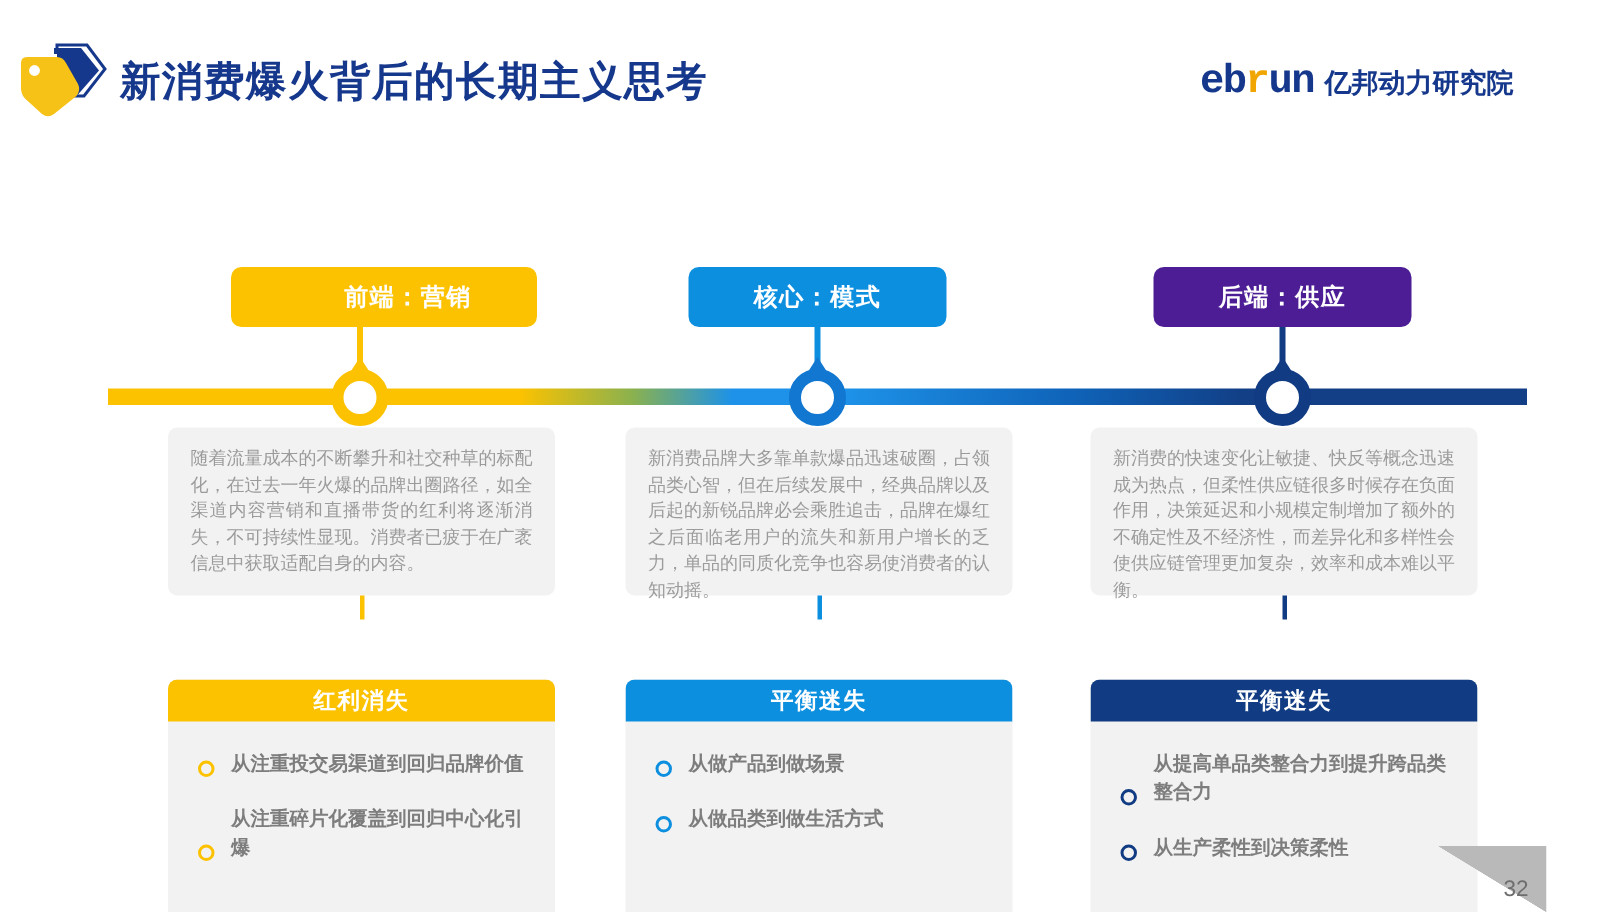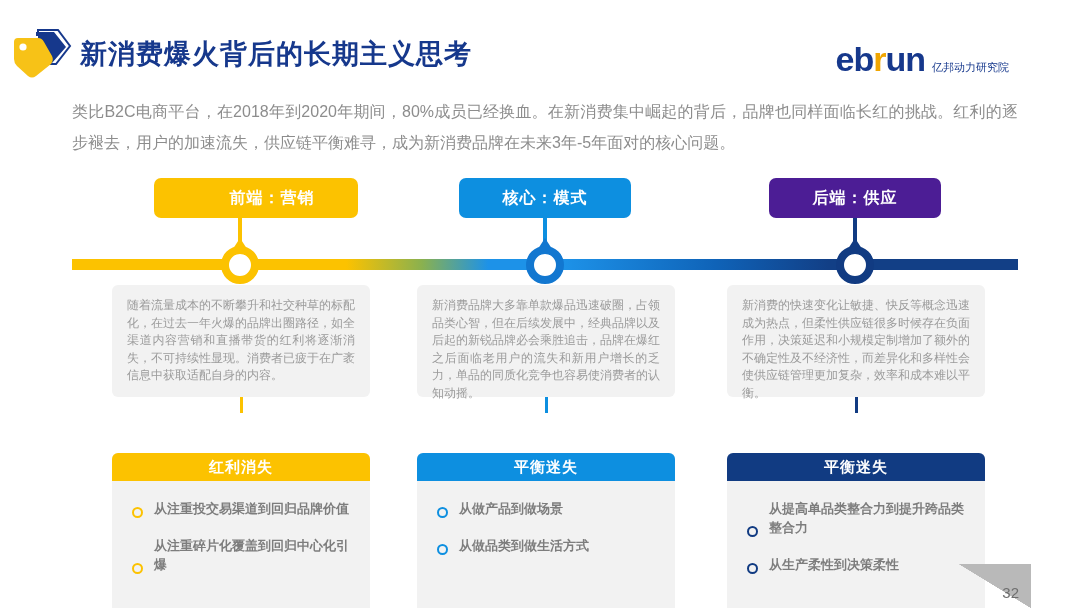--- a/index.html
+++ b/index.html
@@ -45,11 +45,12 @@
     gap: 7px;
   }
   .brand-en {
-    font-size: 34px;
+    font-size: 27px;
     font-weight: bold;
     color: #16388c;
     letter-spacing: -1px;
     line-height: 1;
+    font-family: Liberation Mono, monospace;
   }
   .brand-en .accent { color: #f0a500; }
   .brand-cn {

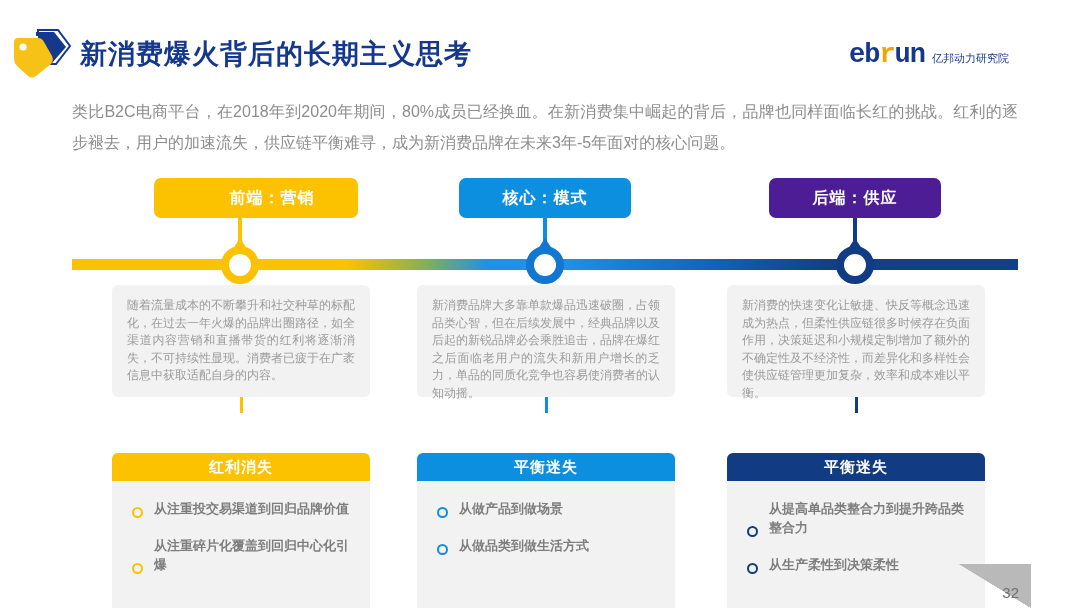--- a/index.html
+++ b/index.html
@@ -54,8 +54,8 @@
   }
   .brand-en .accent { color: #f0a500; }
   .brand-cn {
-    font-size: 11px;
-    font-weight: normal;
+    font-size: 18px;
+    font-weight: bold;
     color: #16388c;
     letter-spacing: 0px;
     line-height: 1;

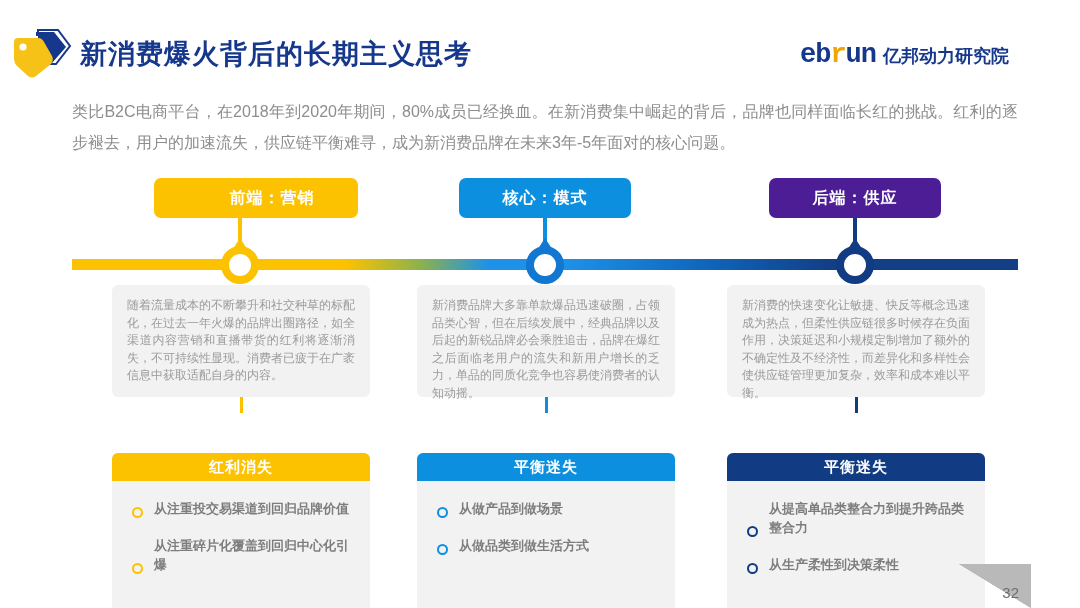--- a/index.html
+++ b/index.html
@@ -227,7 +227,6 @@
     <span class="brand-cn">亿邦动力研究院</span>
   </div>
 
-  <div class="intro">类比B2C电商平台，在2018年到2020年期间，80%成员已经换血。在新消费集中崛起的背后，品牌也同样面临长红的挑战。红利的逐步褪去，用户的加速流失，供应链平衡难寻，成为新消费品牌在未来3年-5年面对的核心问题。</div>
 
   <div class="pill" style="left:154px;background:#fcc200;padding-left:32px;">
     <span>前端：营销</span>

